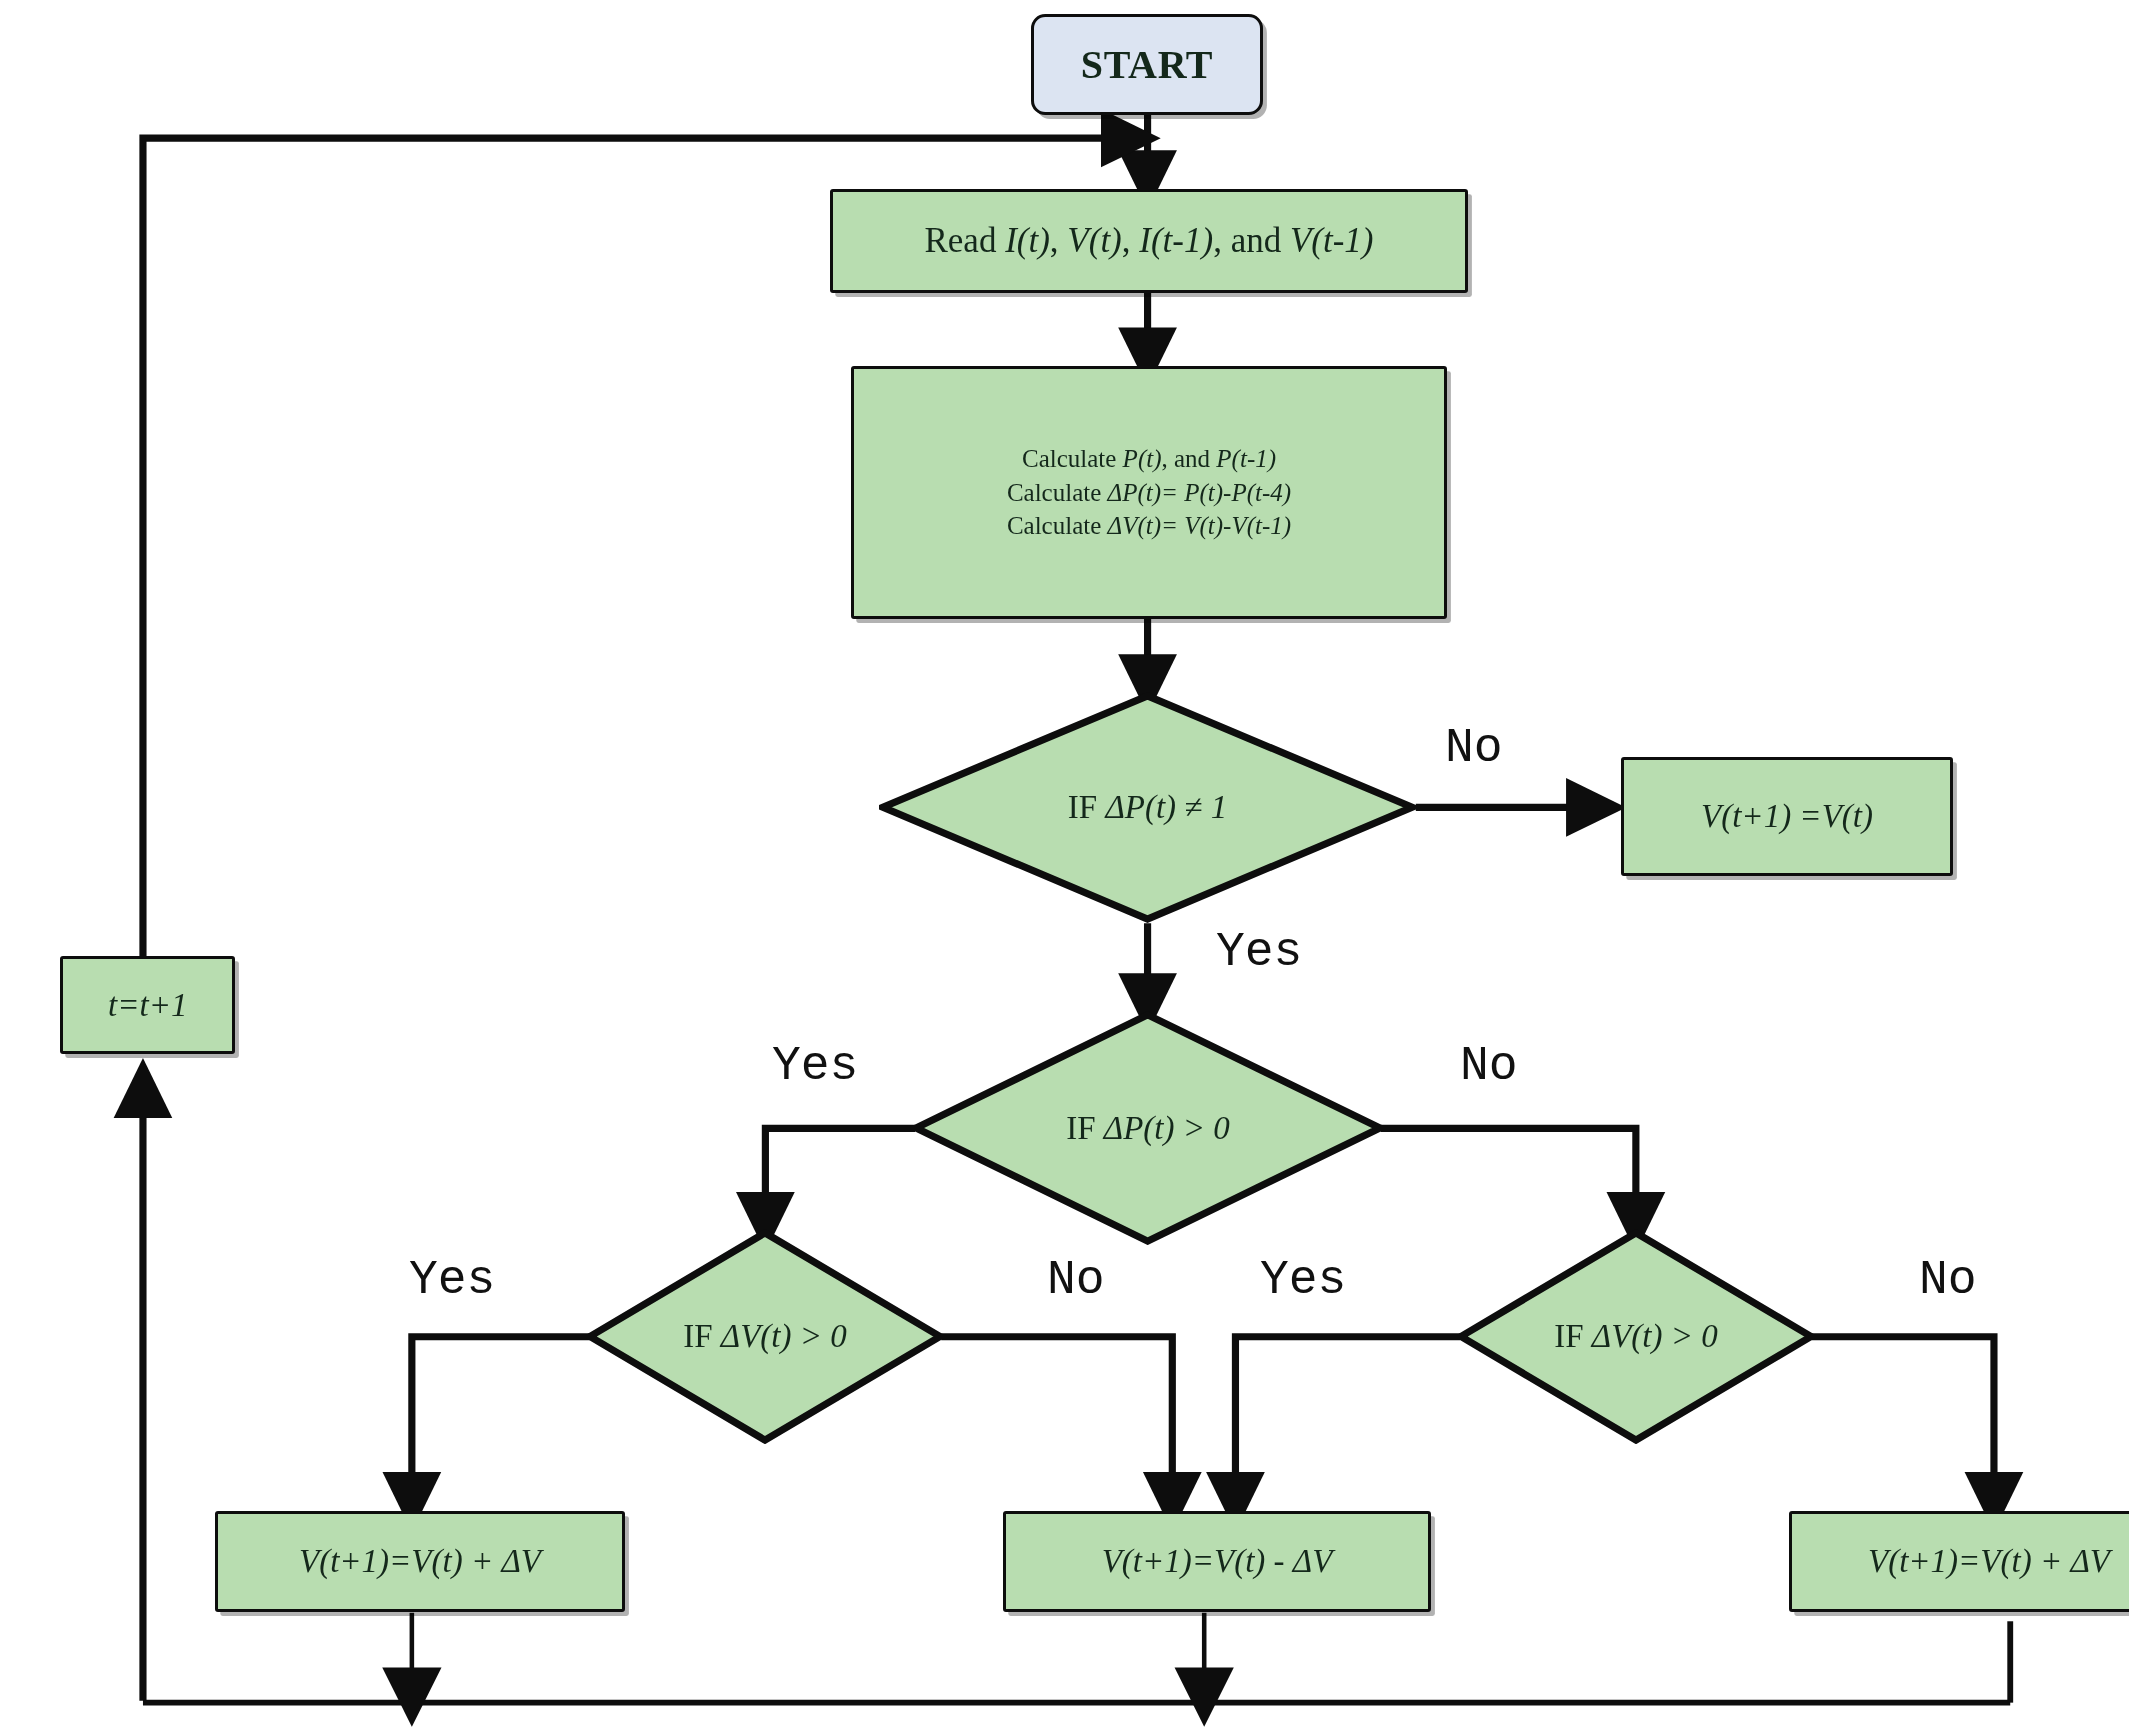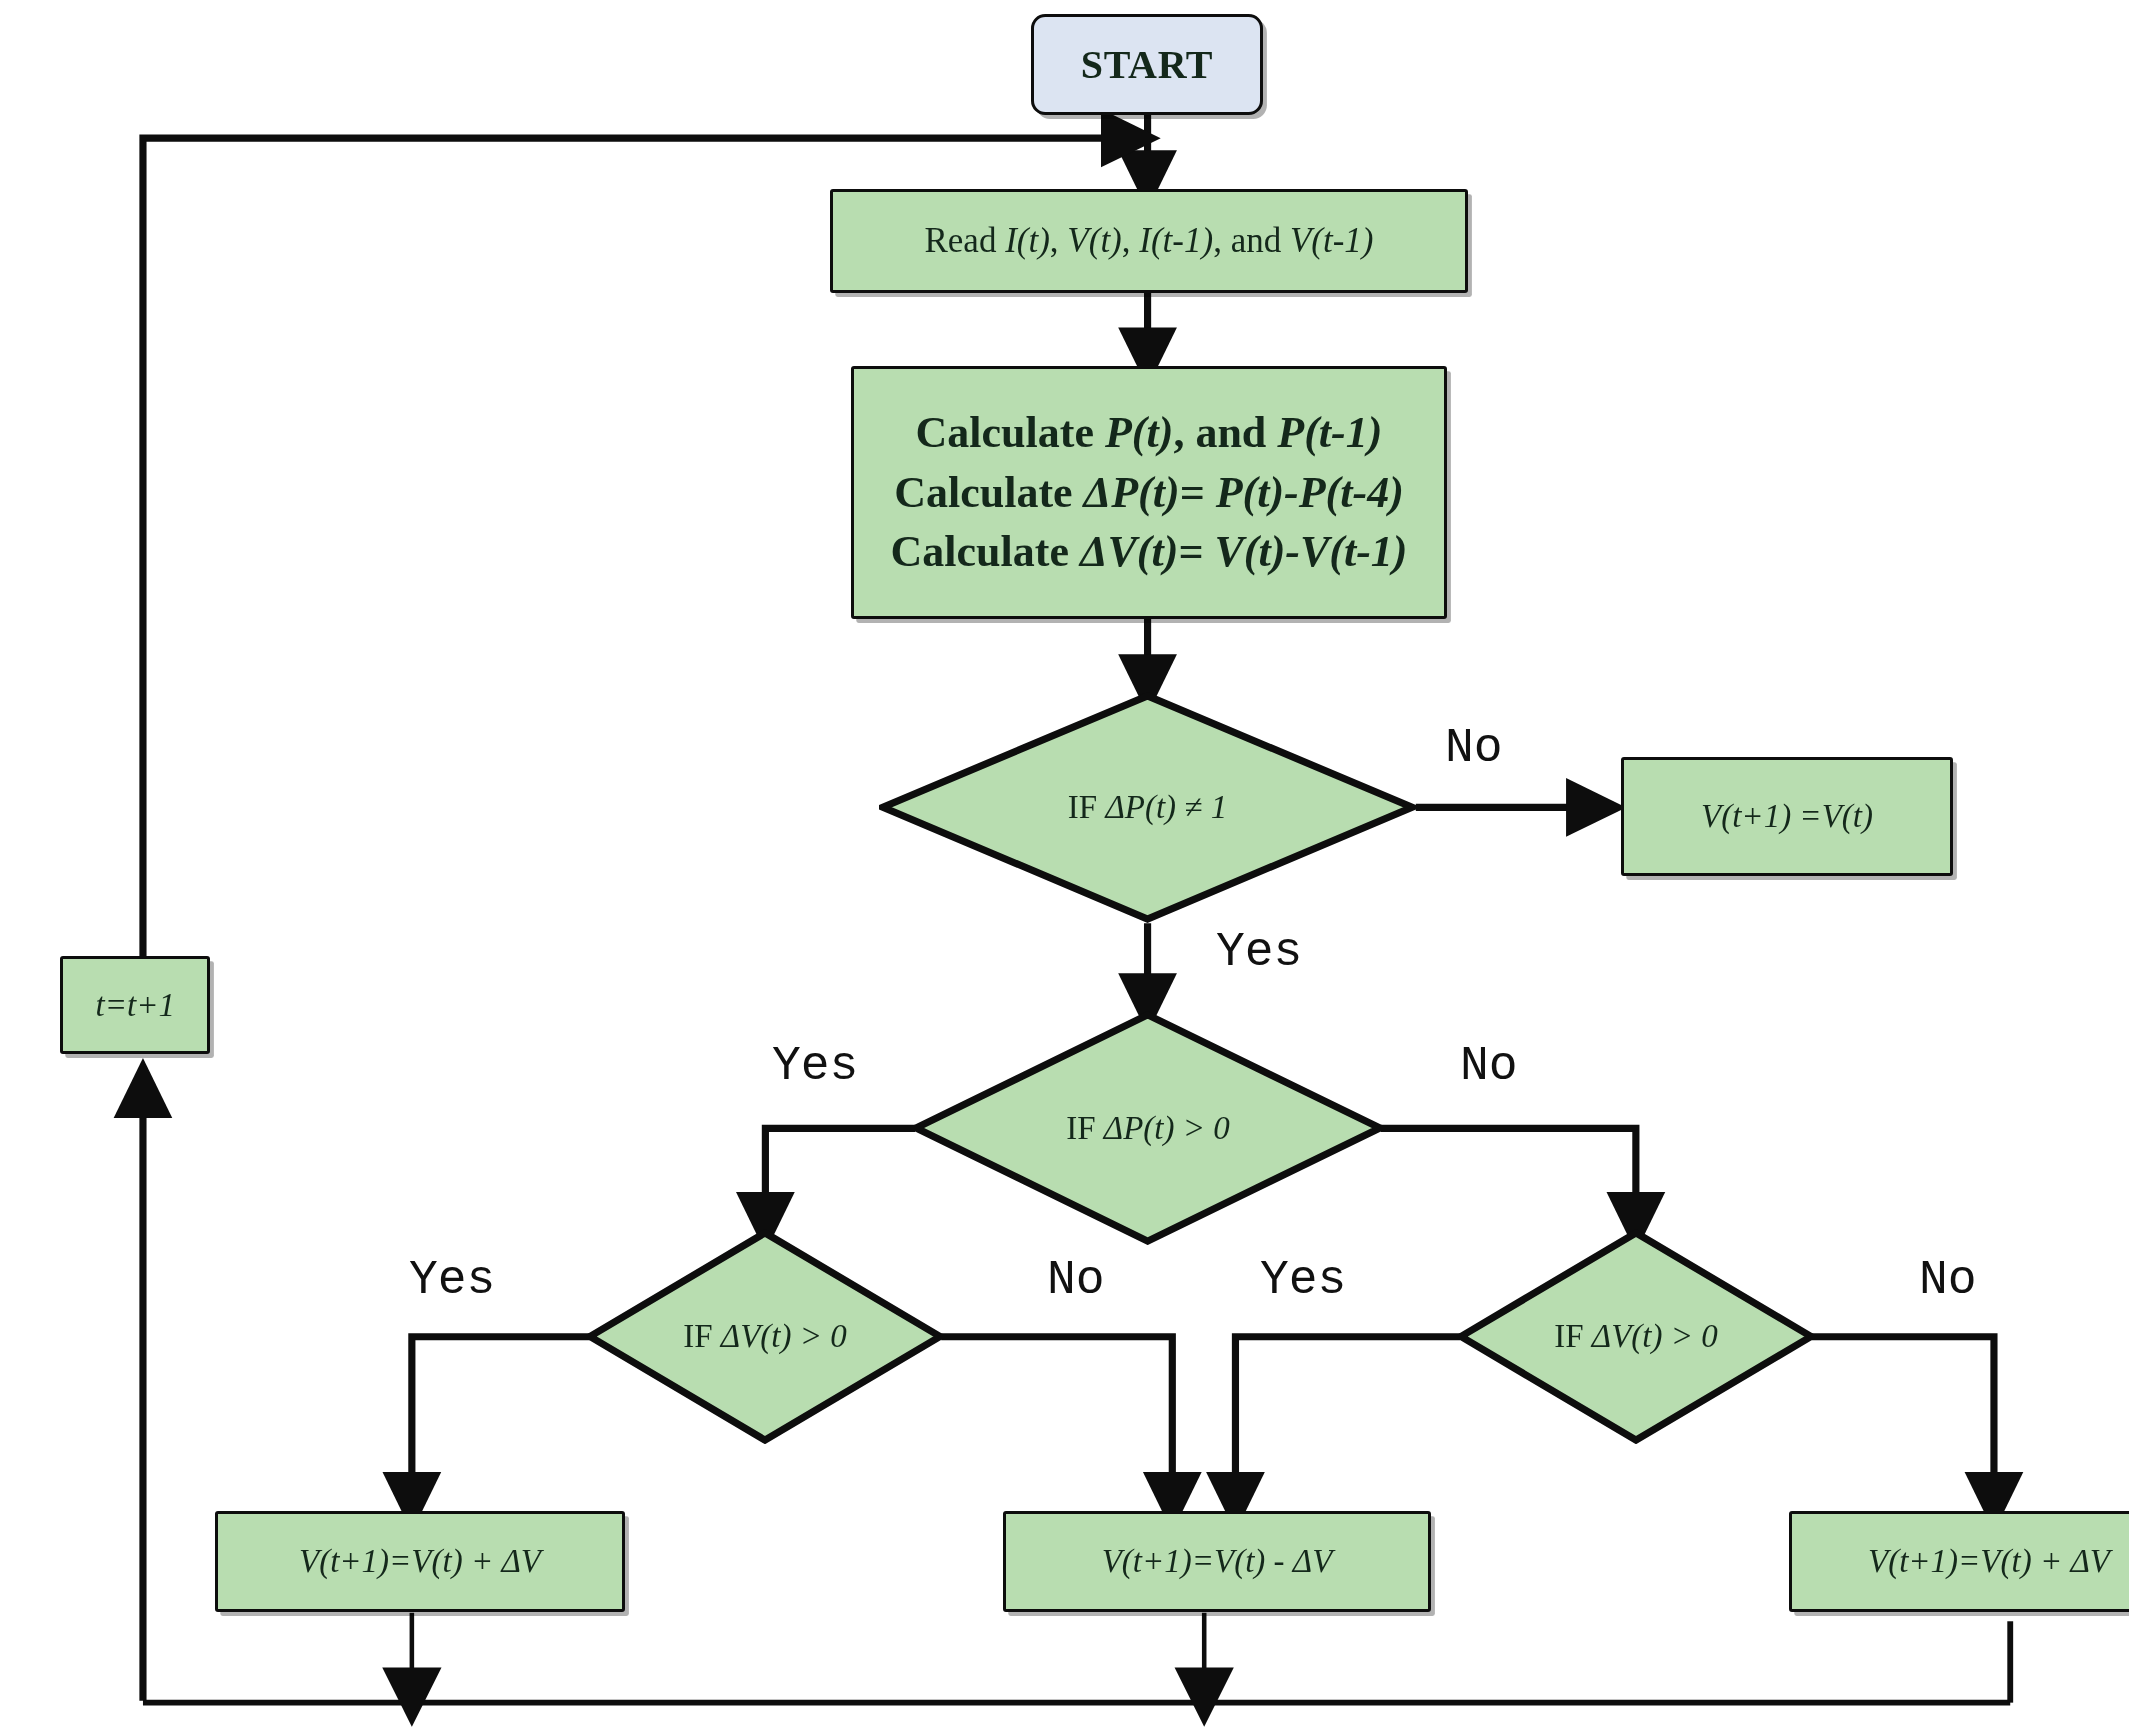--- a/index.html
+++ b/index.html
@@ -73,7 +73,7 @@
   .ital { font-style: italic; }
   .lbl-start { font-size: 40px; font-weight: bold; letter-spacing: 0.7px; }
   .lbl-body  { font-size: 35px; }
-  .lbl-calc  { font-size: 44px; line-height: 1.35; font-weight: bold; }
+  .lbl-calc  { font-size: 25px; line-height: 1.35; }
   .lbl-dec   { font-size: 33px; }
   .lbl-small { font-size: 33px; }
   .lbl-edge  { font-size: 48px; font-family: Liberation Mono, monospace; }

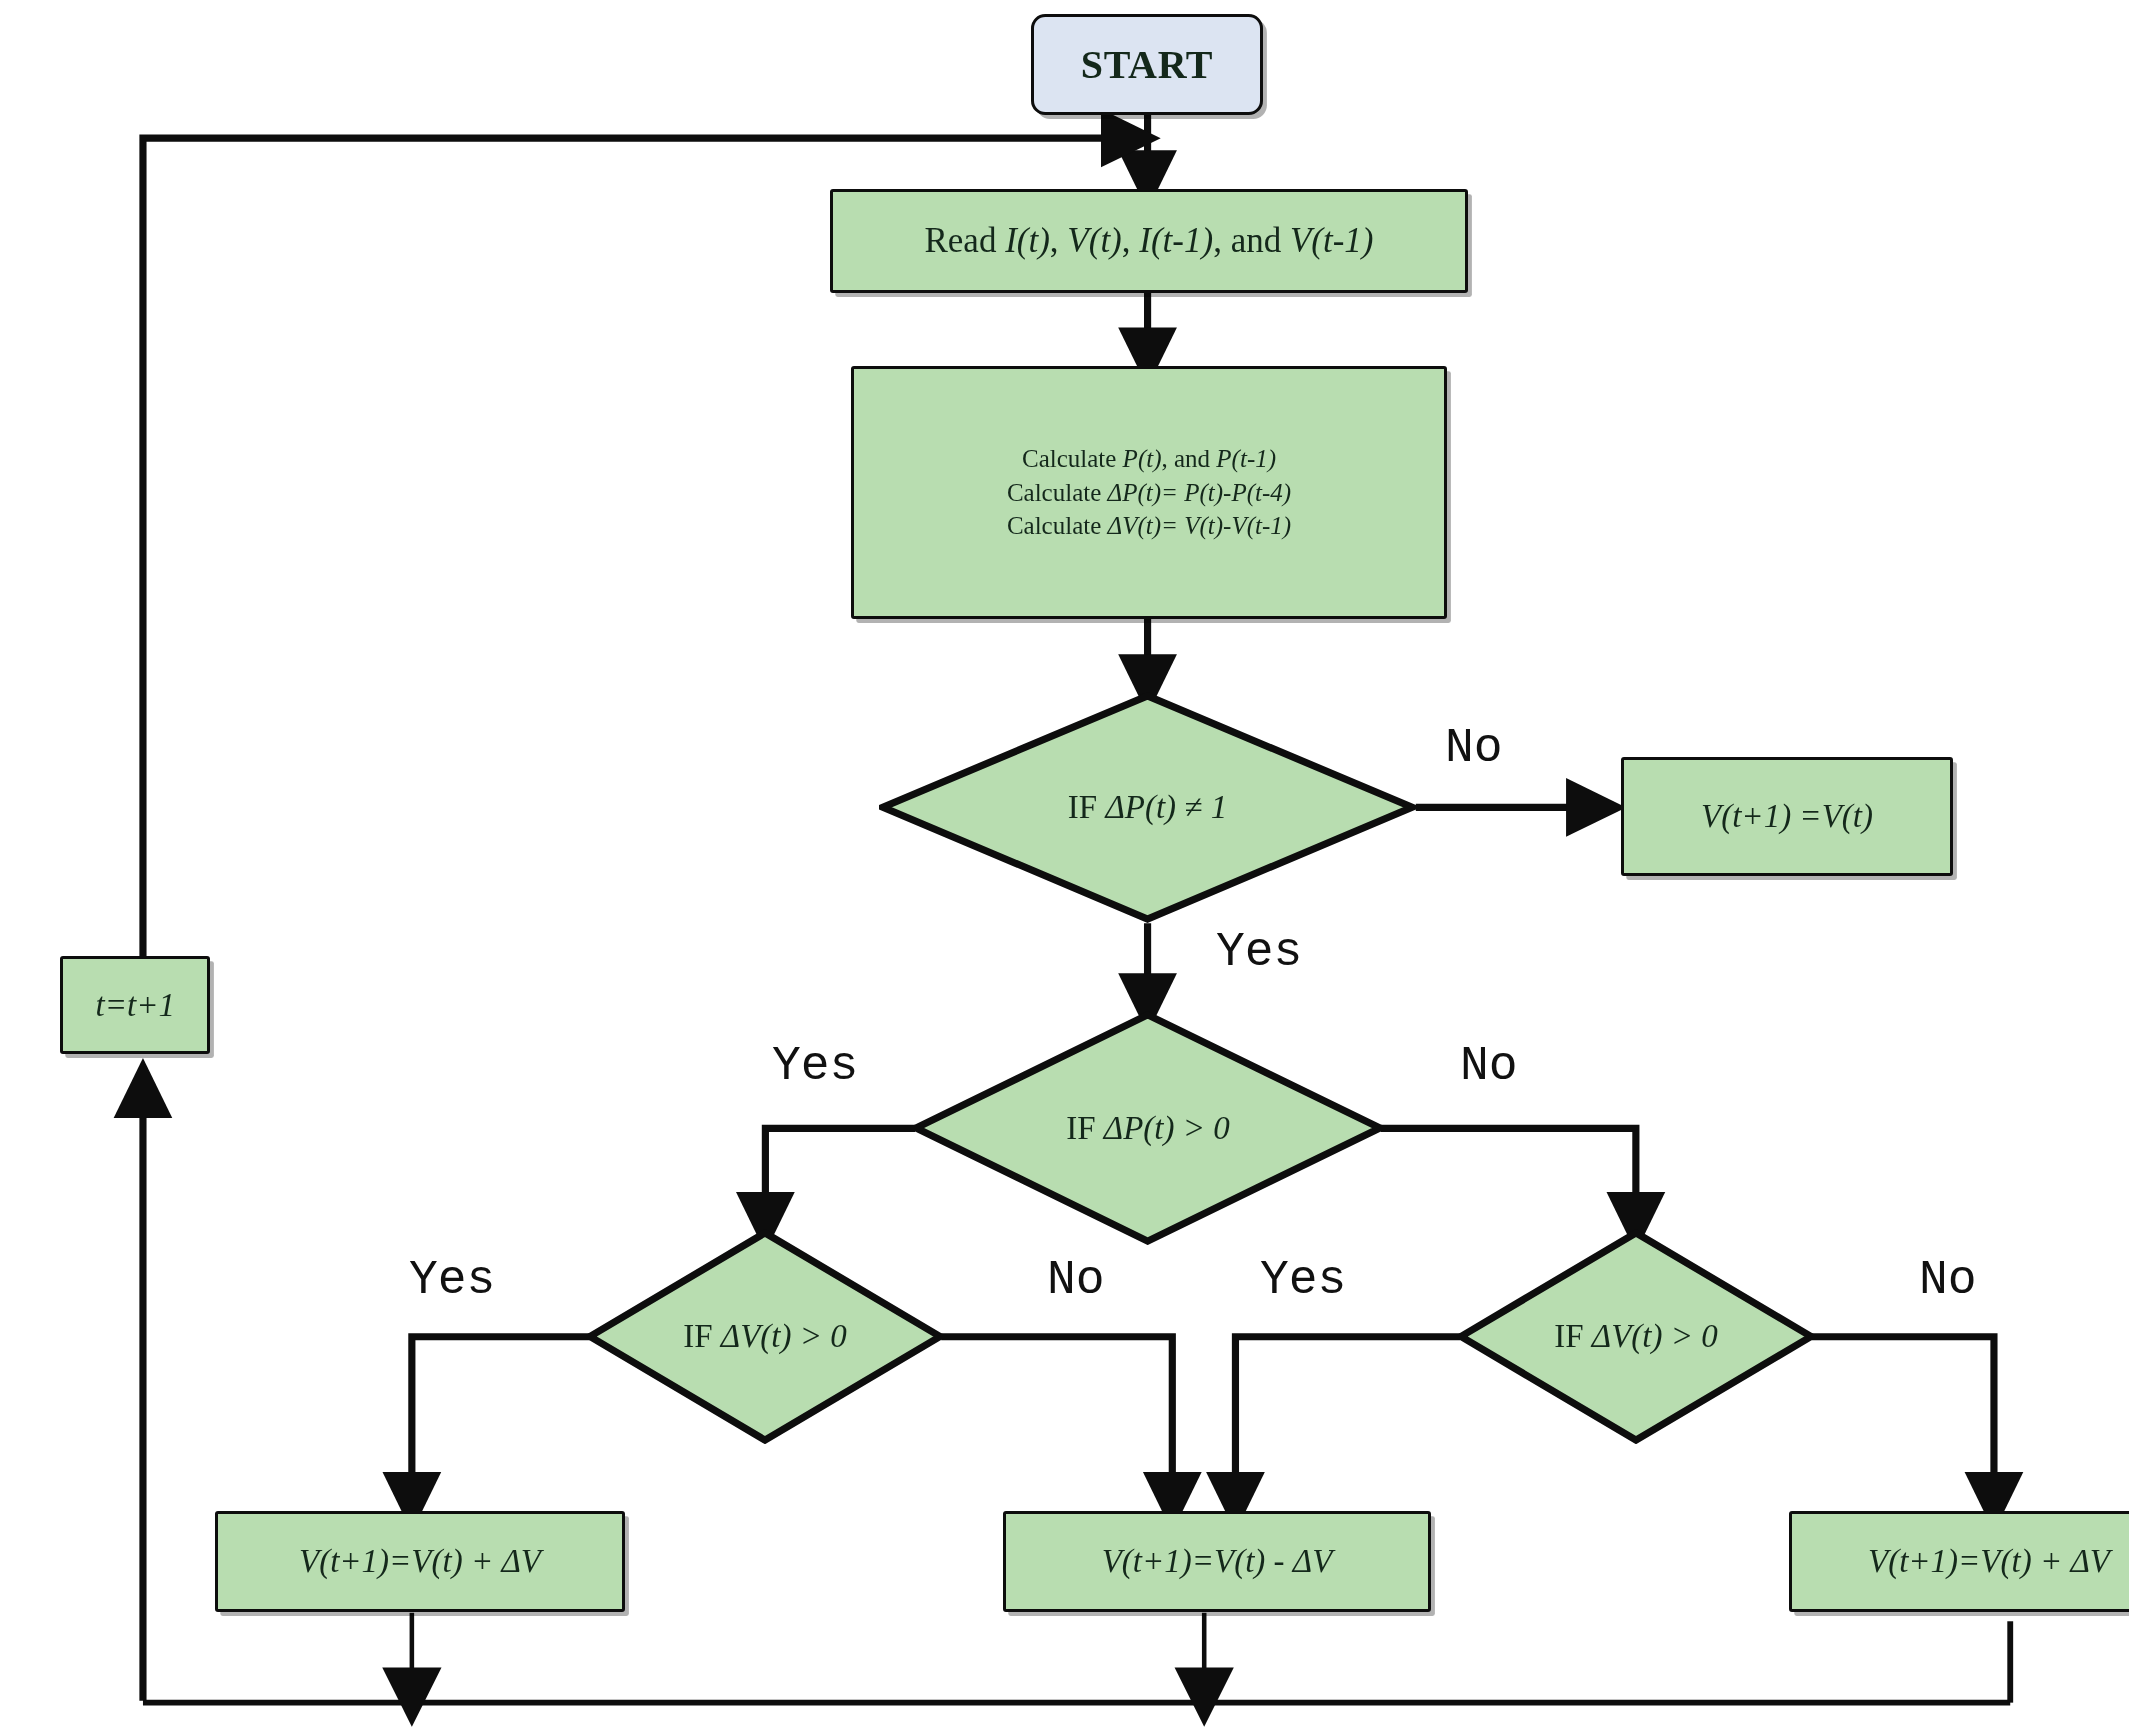--- a/index.html
+++ b/index.html
@@ -215,7 +215,7 @@
     </span>
   </div>
 
-  <div class="node proc" style="left:16.3px; top:956px; width:150px; height:98px;">
+  <div class="node proc" style="left:16.3px; top:956px; width:175px; height:98px;">
     <span class="lbl-t ital">t=t+1</span>
   </div>
 

